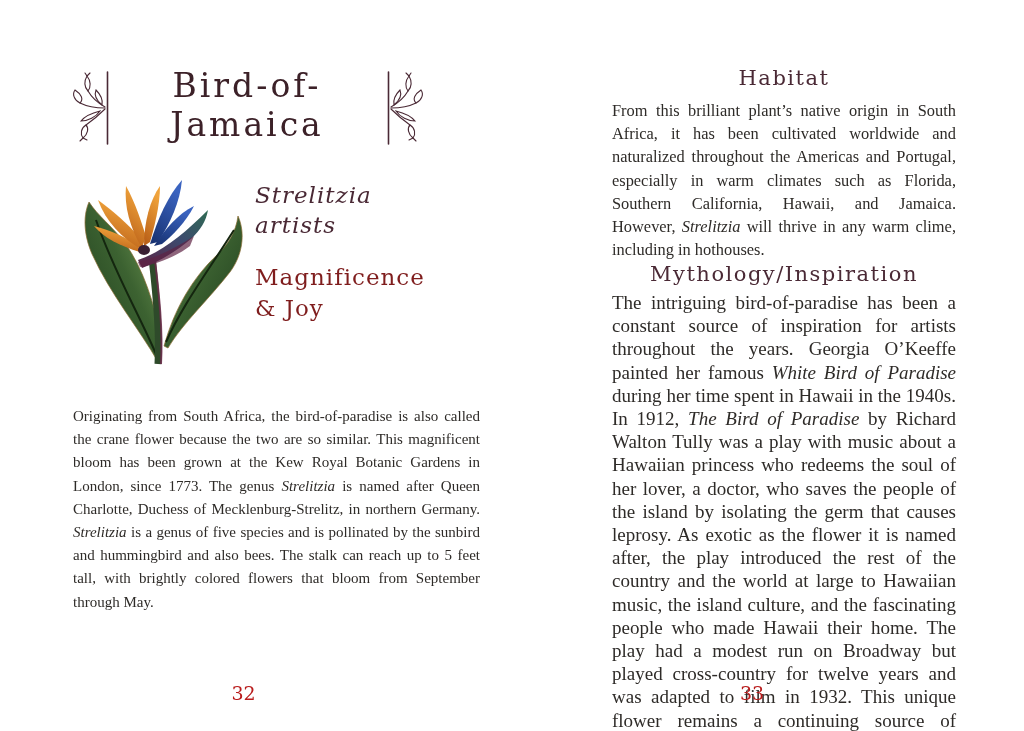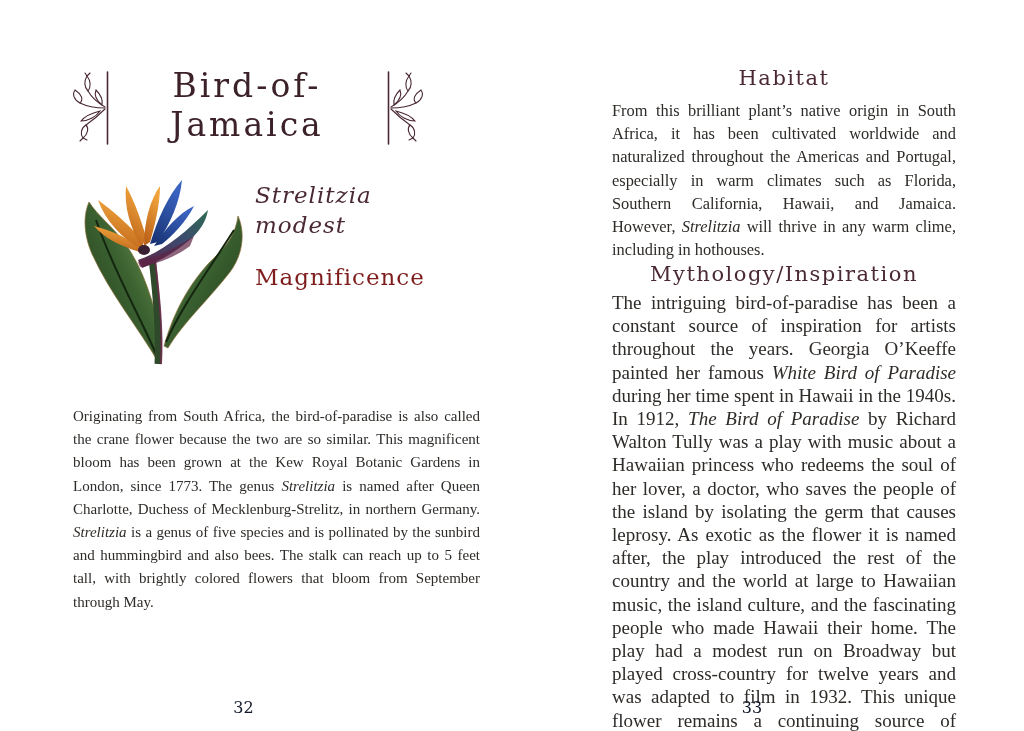--- a/index.html
+++ b/index.html
@@ -180,7 +180,7 @@
 
     <div class="latin-name">
       <div>Strelitzia</div>
-      <div>modest</div>
+      <div>artists</div>
     </div>
 
     <div class="symbolism">

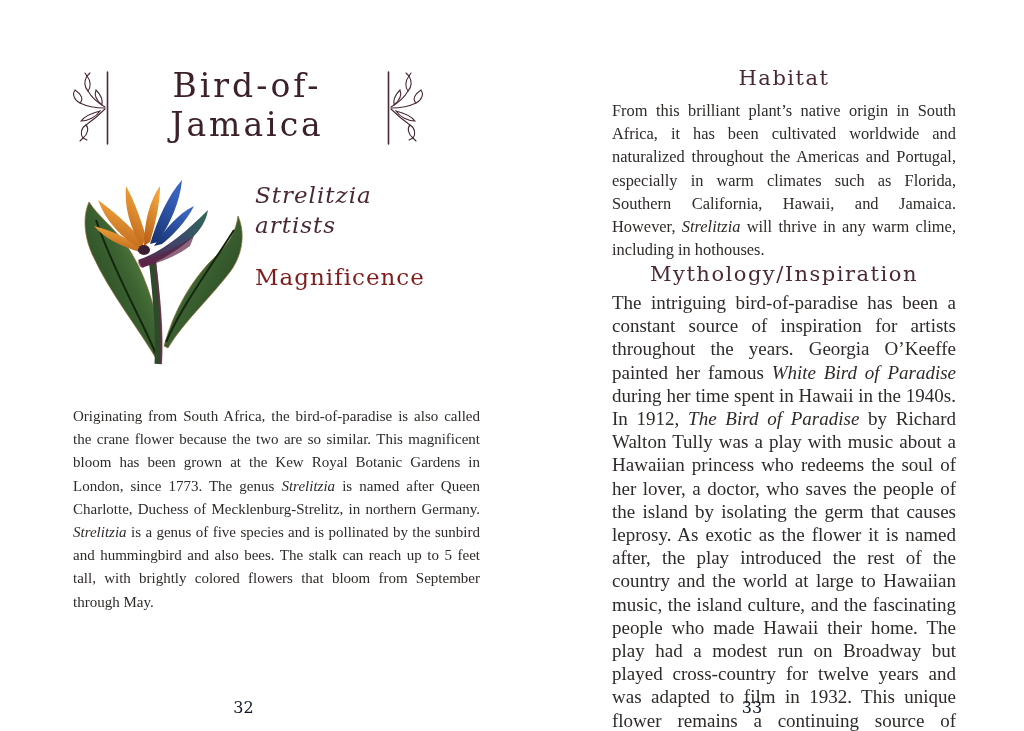--- a/index.html
+++ b/index.html
@@ -185,6 +185,7 @@
 
     <div class="symbolism">
       <div>Magnificence</div>
+      <div>&amp; Joy</div>
     </div>
 
     <div class="body-par left-par"><span>Originating from South Africa, the bird-of-paradise is also called the crane flower because the two are so similar. This magnificent bloom has been grown at the Kew Royal Botanic Gardens in London, since 1773. The genus </span><em>Strelitzia</em><span> is named after Queen Charlotte, Duchess of Mecklenburg-Strelitz, in northern Germany. </span><em>Strelitzia</em><span> is a genus of five species and is pollinated by the sunbird and hummingbird and also bees. The stalk can reach up to 5 feet tall, with brightly colored flowers that bloom from September through May.</span></div>

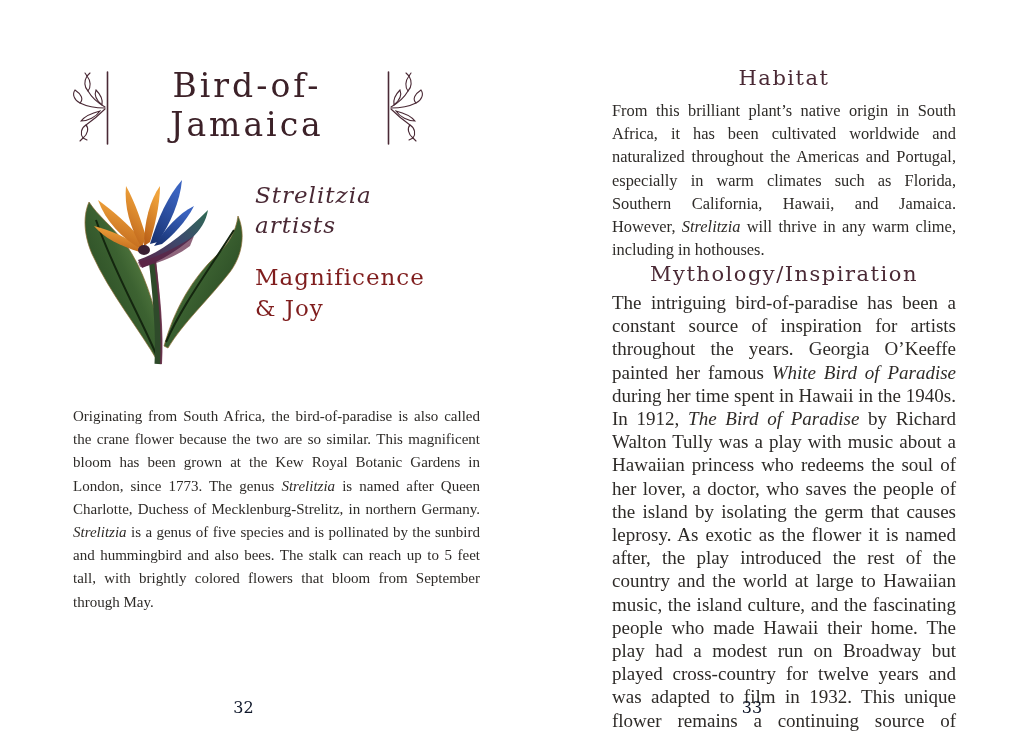--- a/index.html
+++ b/index.html
@@ -70,9 +70,9 @@
   .r-par-2{position:absolute;left:100px;top:291px;width:344px;font-size:19px;}
 
   .page-number{
-    position:absolute;bottom:14px;
+    position:absolute;bottom:27px;
     width:407px;text-align:center;
-    font-size:16px;color:#0f172a;
+    font-size:19px;color:#b91c1c;
     font-family:"DejaVu Serif", serif;
   }
   .pn-left{left:40px;}

